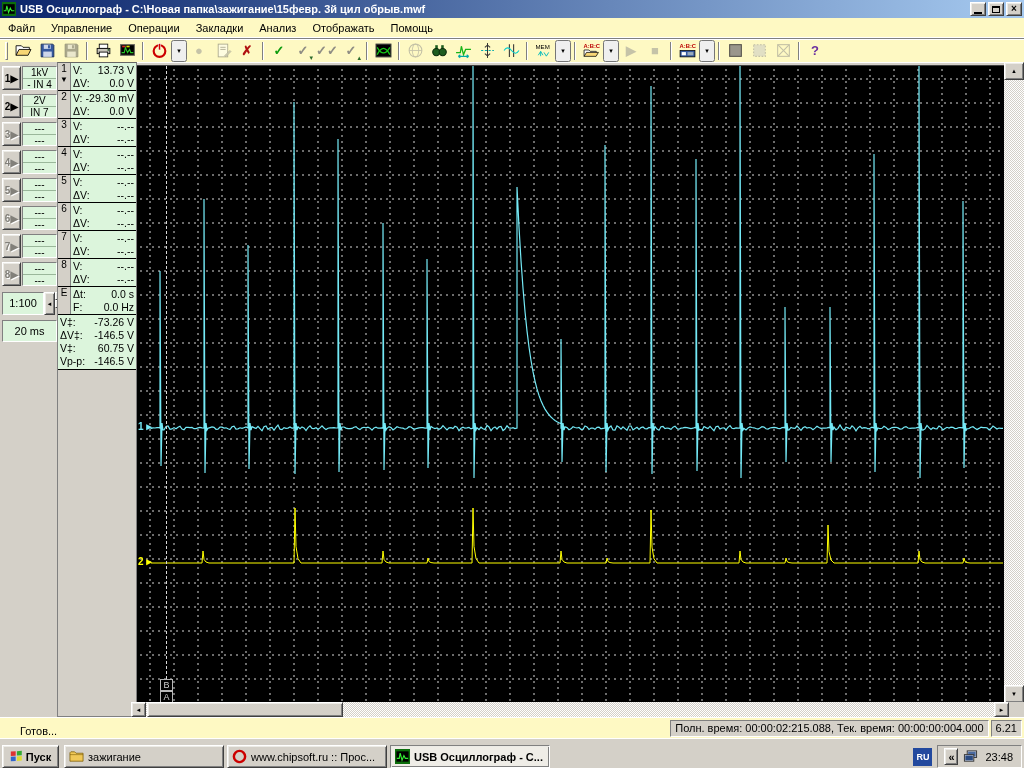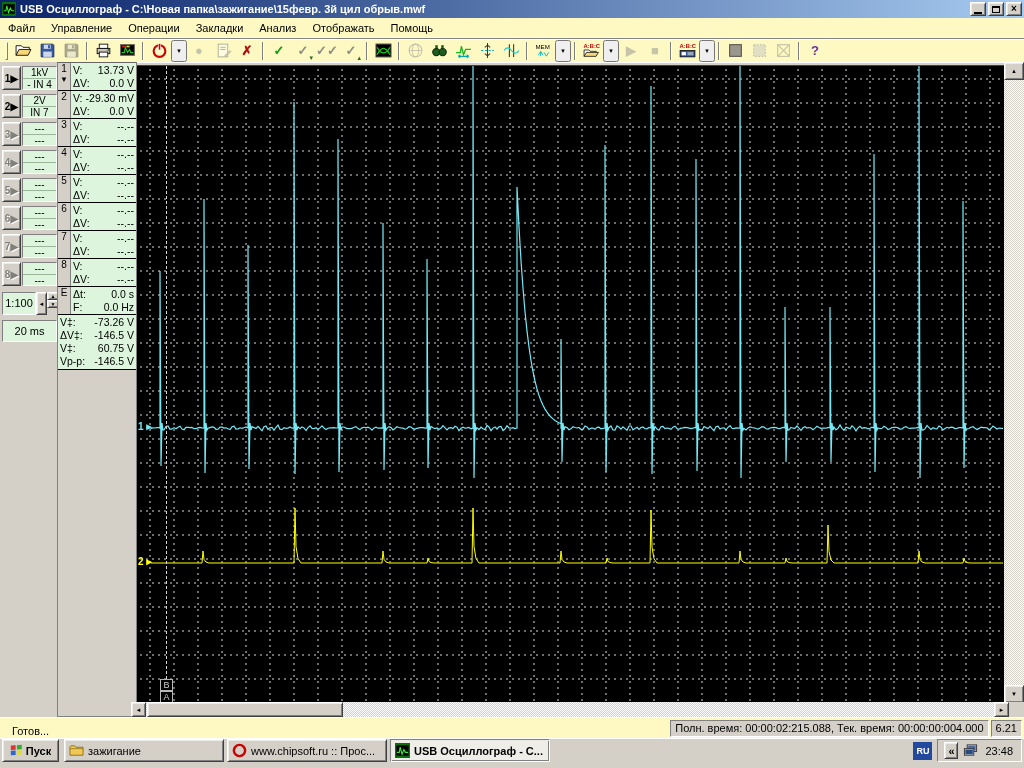--- a/index.html
+++ b/index.html
@@ -45,7 +45,7 @@
   .ch-box div{flex:1;text-align:center;font-size:10px;line-height:11px;}
   .ch-box div:first-child{border-bottom:1px solid #9ab79a;}
   #ratio{position:absolute;left:2px;top:230px;display:flex;height:23px;}
-  #ratio .val{width:34px;text-align:center;line-height:21px;font-size:11px;}
+  #ratio .val{width:42px;text-align:center;line-height:21px;font-size:11px;}
   .mini-btn{width:11px;height:23px;font-size:6px;display:flex;align-items:center;justify-content:center;padding:0;}
   .spin{display:flex;flex-direction:column;width:12px;height:23px;}
   #timebase{position:absolute;left:2px;top:258px;width:55px;height:22px;text-align:center;line-height:20px;font-size:11px;}

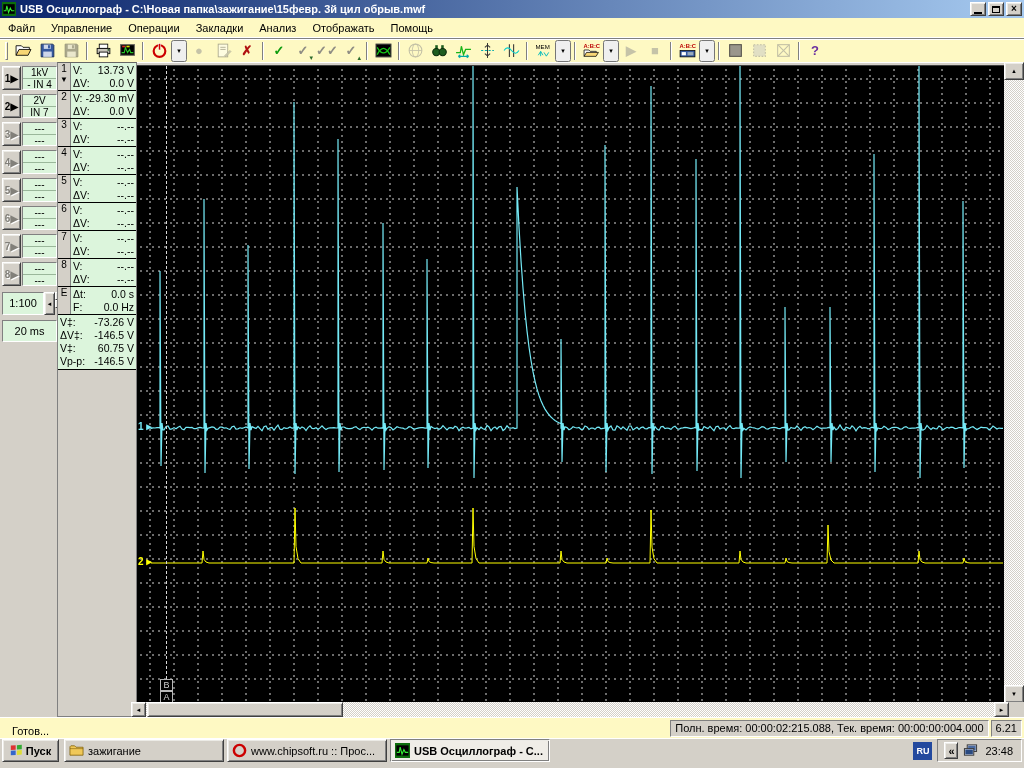--- a/index.html
+++ b/index.html
@@ -90,7 +90,7 @@
   
   #statusbar{position:absolute;left:0;top:717px;width:1024px;height:21px;border-top:1px solid #fff;
     display:flex;align-items:center;}
-  #status-left{padding-left:12px;flex:1;margin-top:6px;}
+  #status-left{padding-left:20px;flex:1;margin-top:6px;}
   .stat-panel{height:17px;line-height:15px;padding:0 4px;margin-right:2px;background:#d4d0c8;}
   
   #taskbar{position:absolute;left:0;top:738px;width:1024px;height:30px;background:#d4d0c8;border-top:1px solid #fff;

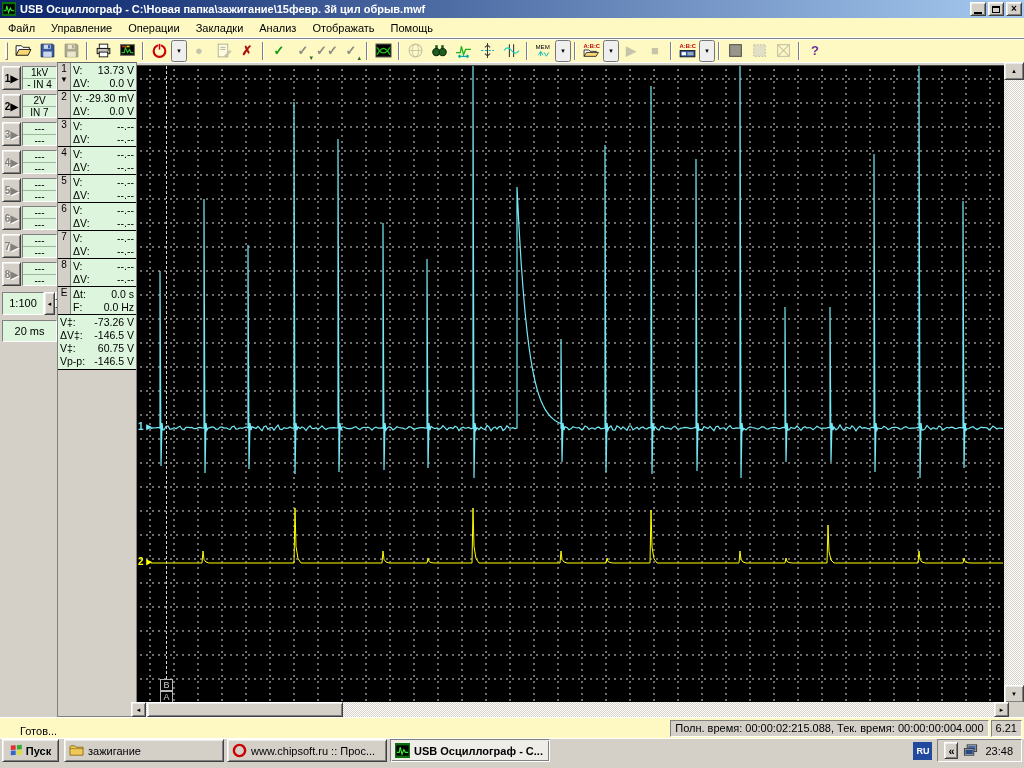--- a/index.html
+++ b/index.html
@@ -94,7 +94,7 @@
   .stat-panel{height:17px;line-height:15px;padding:0 4px;margin-right:2px;background:#d4d0c8;}
   
   #taskbar{position:absolute;left:0;top:738px;width:1024px;height:30px;background:#d4d0c8;border-top:1px solid #fff;
-    display:flex;align-items:flex-start;}
+    display:flex;align-items:flex-end;}
   #startbtn{width:57px;height:23px;margin:0 2px;display:flex;align-items:center;justify-content:center;
     font-weight:bold;font-size:11px;gap:3px;padding:0;}
   .task{width:160px;height:23px;margin-left:3px;display:flex;align-items:center;padding:0 4px;gap:4px;

